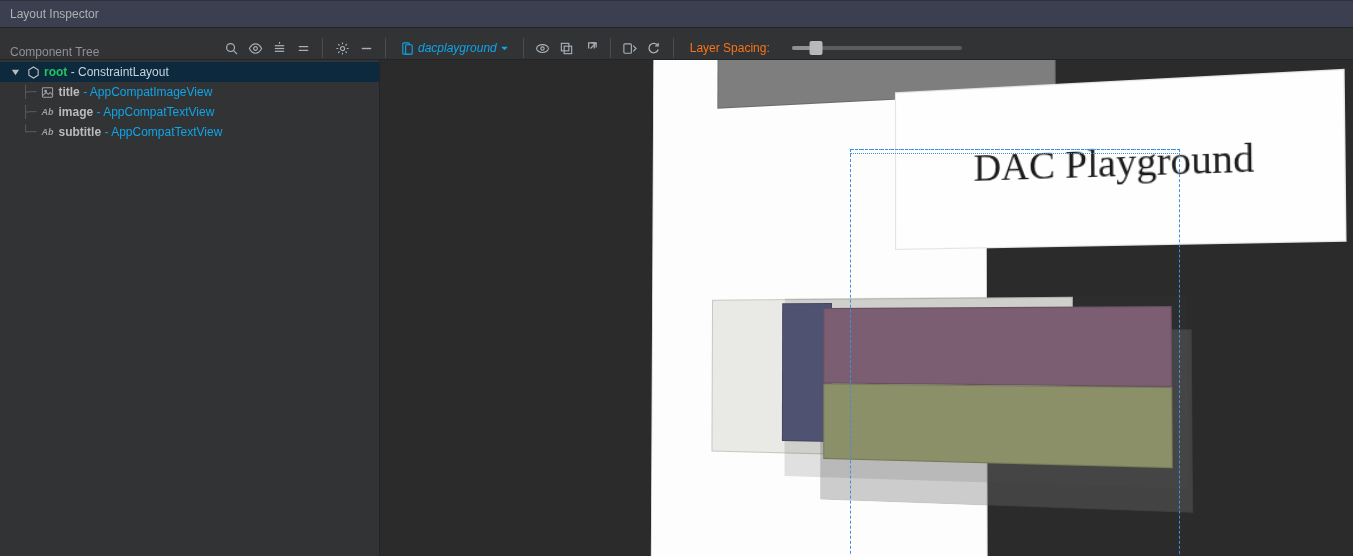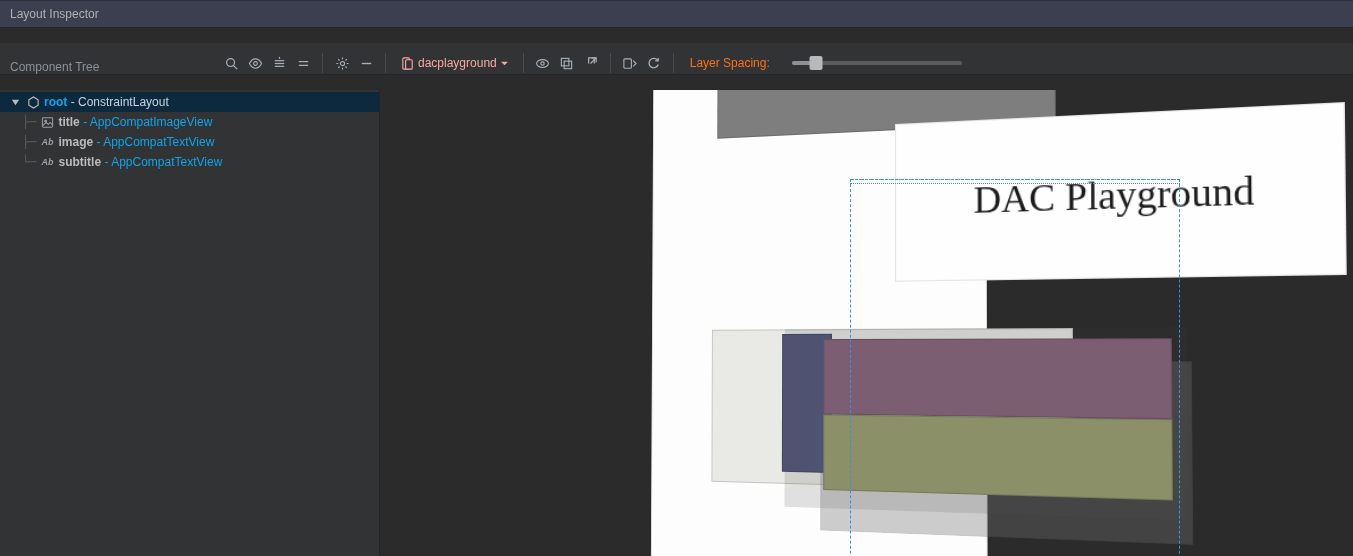--- a/index.html
+++ b/index.html
@@ -5,7 +5,7 @@
   * { box-sizing: border-box; margin: 0; padding: 0; }
   html, body { width: 1353px; height: 556px; overflow: hidden; background: #2b2b2b; font-family: "Segoe UI", Arial, sans-serif; font-size: 12px; color: #bbbbbb; }
 
-  .window { width: 100%; height: 100%; display: flex; flex-direction: column; gap: 15px; }
+  .window { width: 100%; height: 100%; display: flex; flex-direction: column; }
 
   .titlebar { height: 28px; background: #3c3f50; border-top: 1px solid #2d2f3a; border-bottom: 1px solid #22242c; display: flex; align-items: center; padding-left: 10px; color: #aeb0b5; }
 

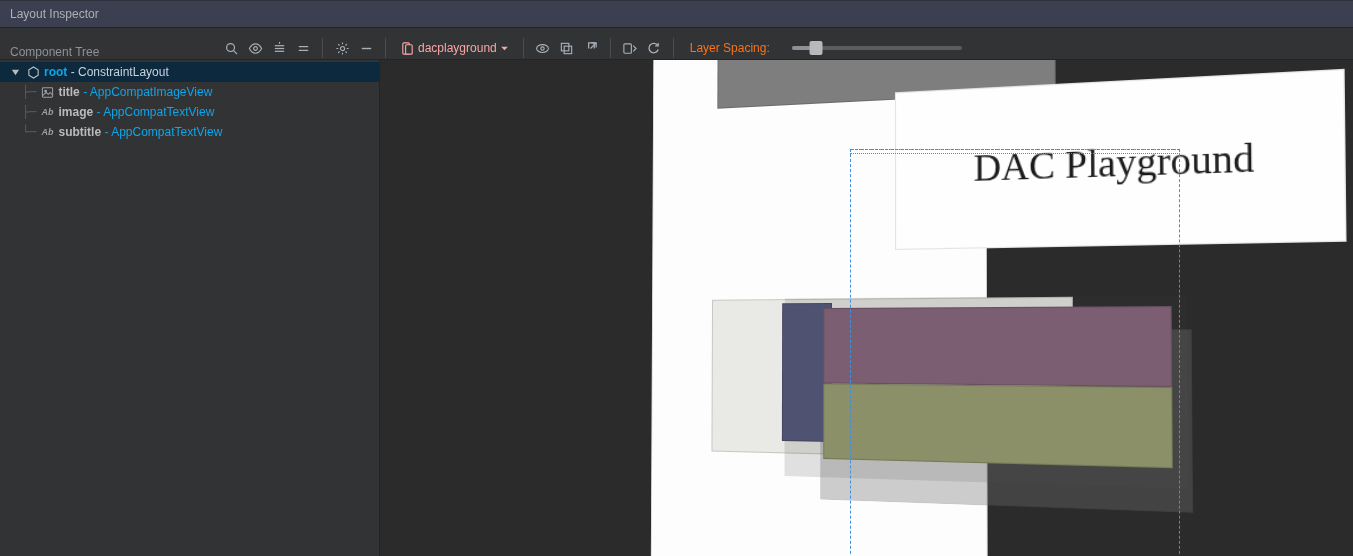--- a/index.html
+++ b/index.html
@@ -34,7 +34,7 @@
   .main { flex: 1; position: relative; background: #2b2b2b; display: flex; flex-direction: column; }
   
 
-  .proc-select { display: flex; align-items: center; gap: 3px; padding: 0 6px; color: #fca5a5; cursor: pointer; }
+  .proc-select { display: flex; align-items: center; gap: 3px; padding: 0 6px; color: #0ea5e9; cursor: pointer; font-style: italic; }
 
   .spacing-label { color: #f97316; margin: 0 20px 0 8px; }
   .slider { position: relative; width: 170px; height: 4px; background: #5a5c5e; border-radius: 2px; }

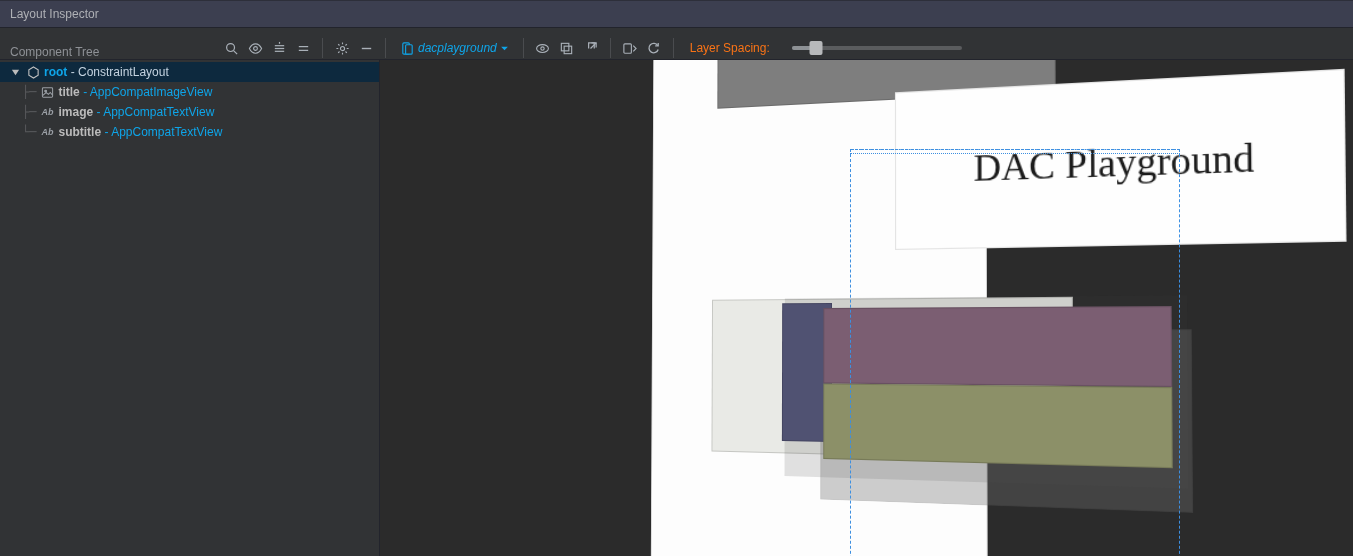--- a/index.html
+++ b/index.html
@@ -29,7 +29,7 @@
   .tree-name { font-weight: 600; }
   .tree-type { color: #0ea5e9; }
   .selected .tree-type { color: #c4d3e0; }
-  .selected .tree-name { color: #0ea5e9; }
+  .selected .tree-name { color: #22c55e; }
 
   .main { flex: 1; position: relative; background: #2b2b2b; display: flex; flex-direction: column; }
   

